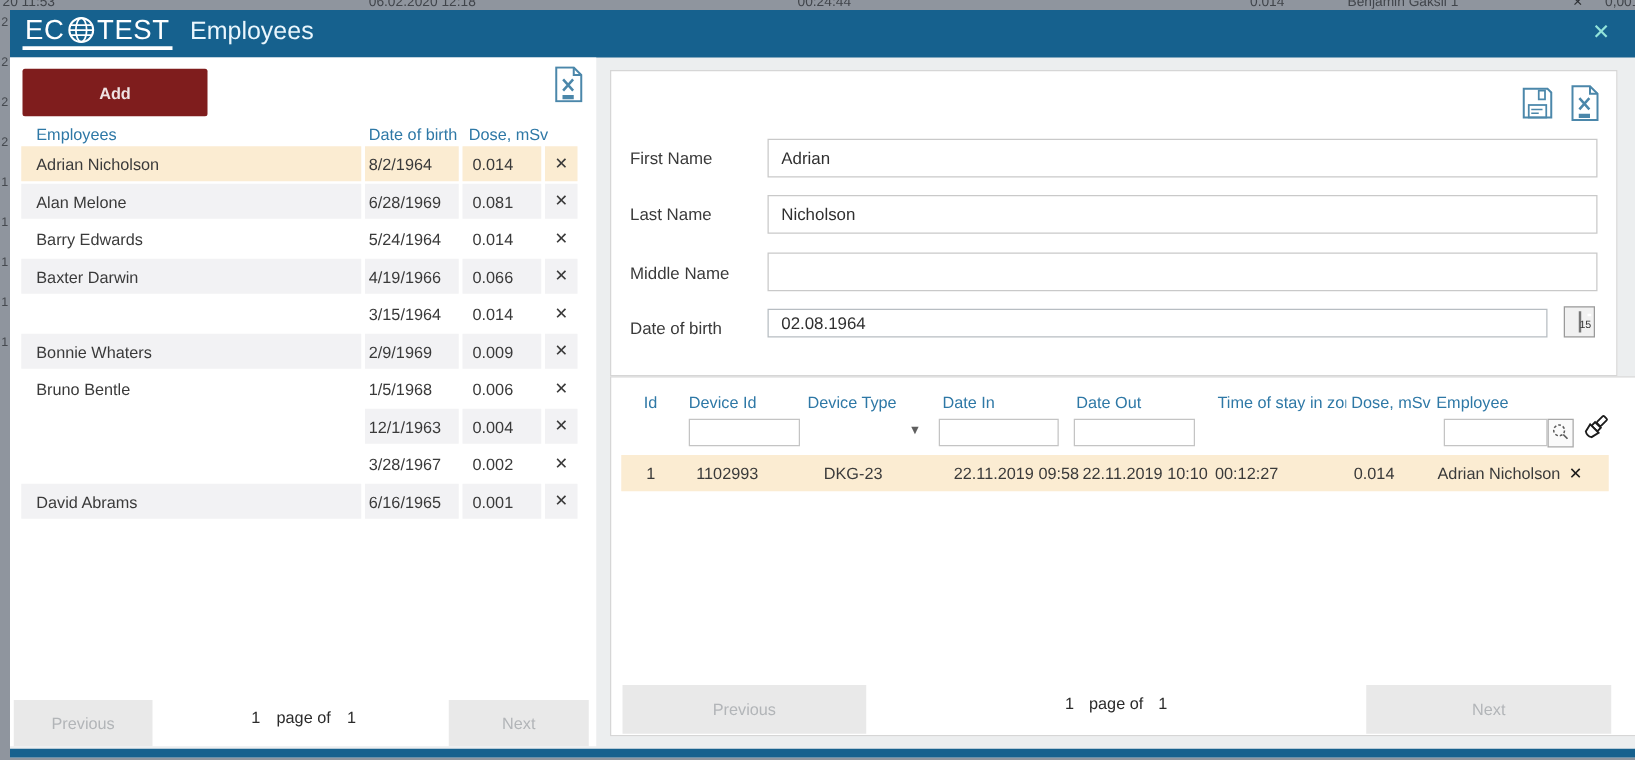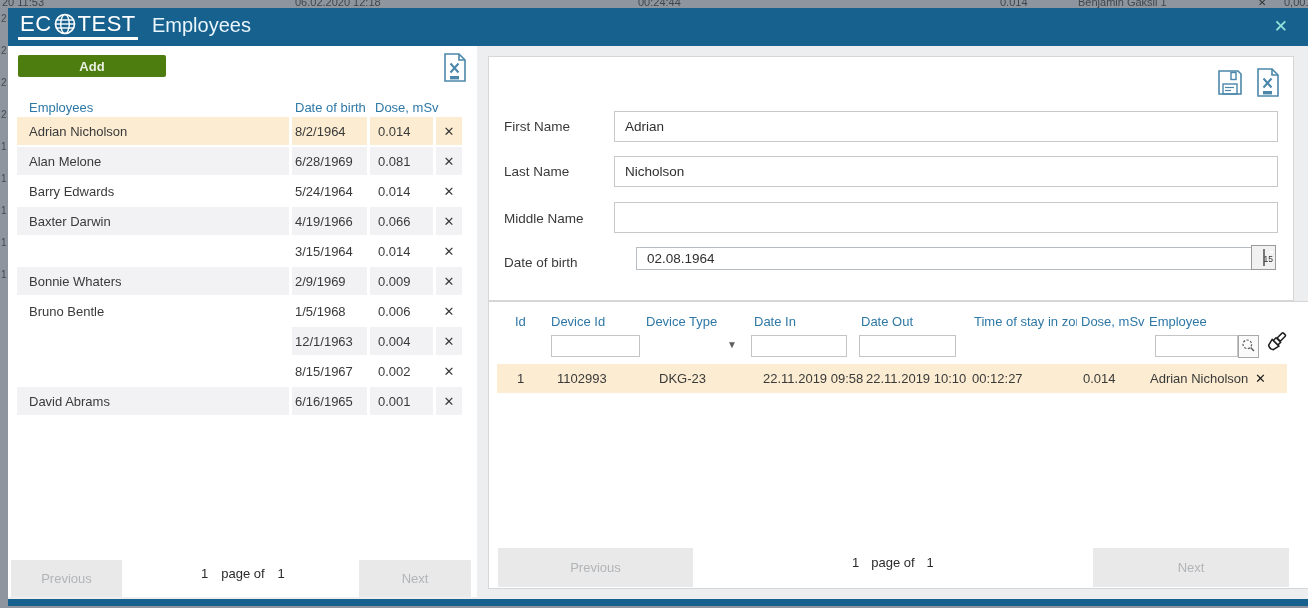--- a/index.html
+++ b/index.html
@@ -26,7 +26,7 @@
 
   
   #left-panel{position:absolute;left:0;top:38px;width:469px;height:551px;background:#fff;}
-  #add-btn{position:absolute;left:10px;top:9px;width:148px;height:22px;background:#4d7c0f;
+  #add-btn{position:absolute;left:10px;top:9px;width:148px;height:38px;background:#7f1d1d;
            border:none;border-radius:2px;color:rgba(255,255,255,.88);font-size:13px;font-weight:700;
            font-family:inherit;cursor:pointer;}
   .excel-btn{position:absolute;cursor:pointer;background:none;border:none;padding:0;}

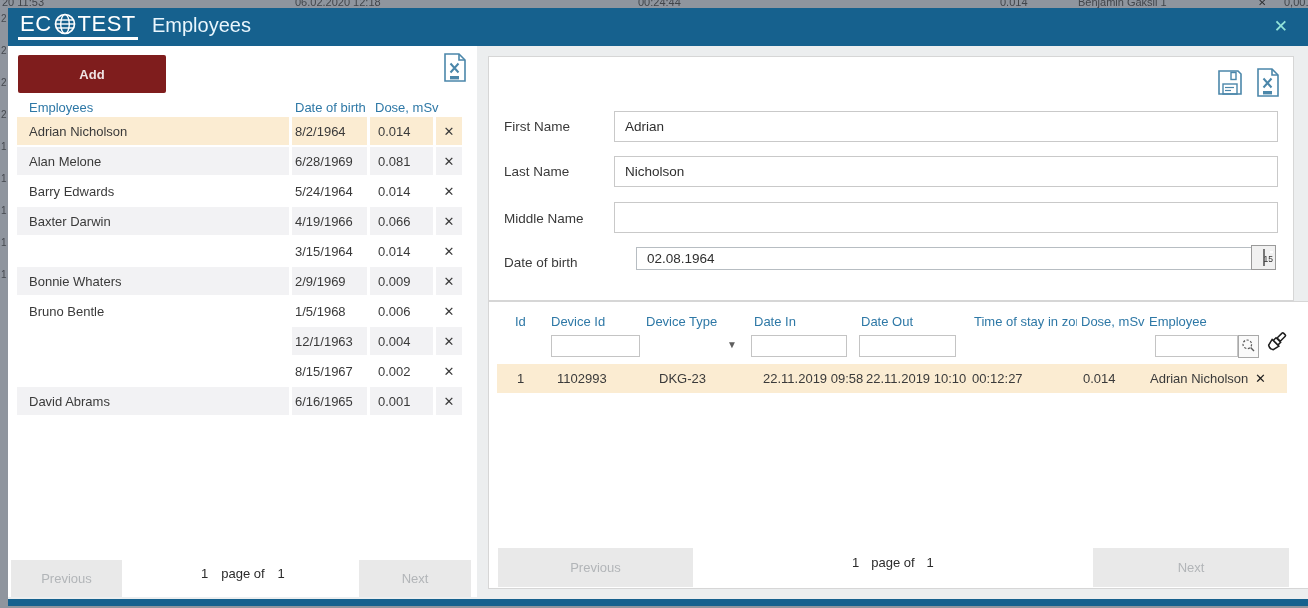--- a/index.html
+++ b/index.html
@@ -230,7 +230,7 @@
       <span class="f-label" style="top:154px">Middle Name</span>
       <input class="f-input" style="top: 145px;" value="">
       <span class="f-label" style="top:198px">Date of birth</span>
-      <input class="f-input" id="dob-input" style="top: 190px; margin-left: 22px;" value="02.08.1964">
+      <input class="f-input" id="dob-input" style="top: 190px;" value="02.08.1964">
       <button id="cal-btn">
         <span id="cal-inner">
           <span class="cal-top"></span><span class="cal-dot"></span>

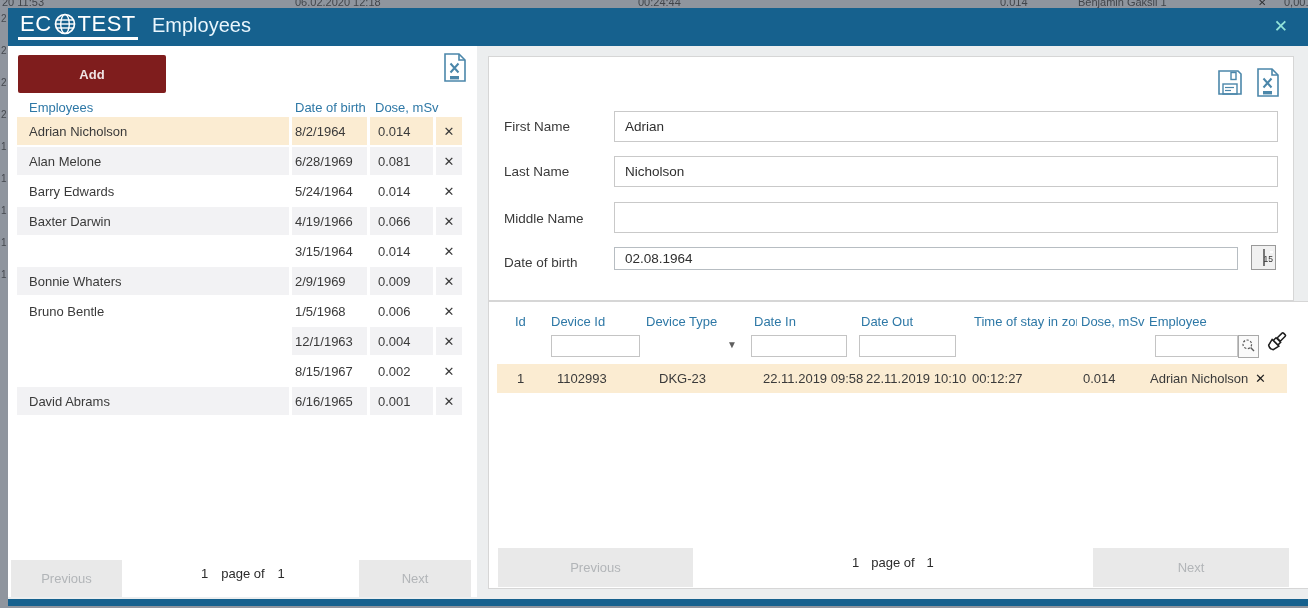--- a/index.html
+++ b/index.html
@@ -183,7 +183,7 @@
           <span class="cell c-del">✕</span>
         </div>
         <div class="lrow">
-          <span class="cell c-dob">8/15/1967</span>
+          <span class="cell c-dob">3/28/1967</span>
           <span class="cell c-dose">0.002</span>
           <span class="cell c-del">✕</span>
         </div>

